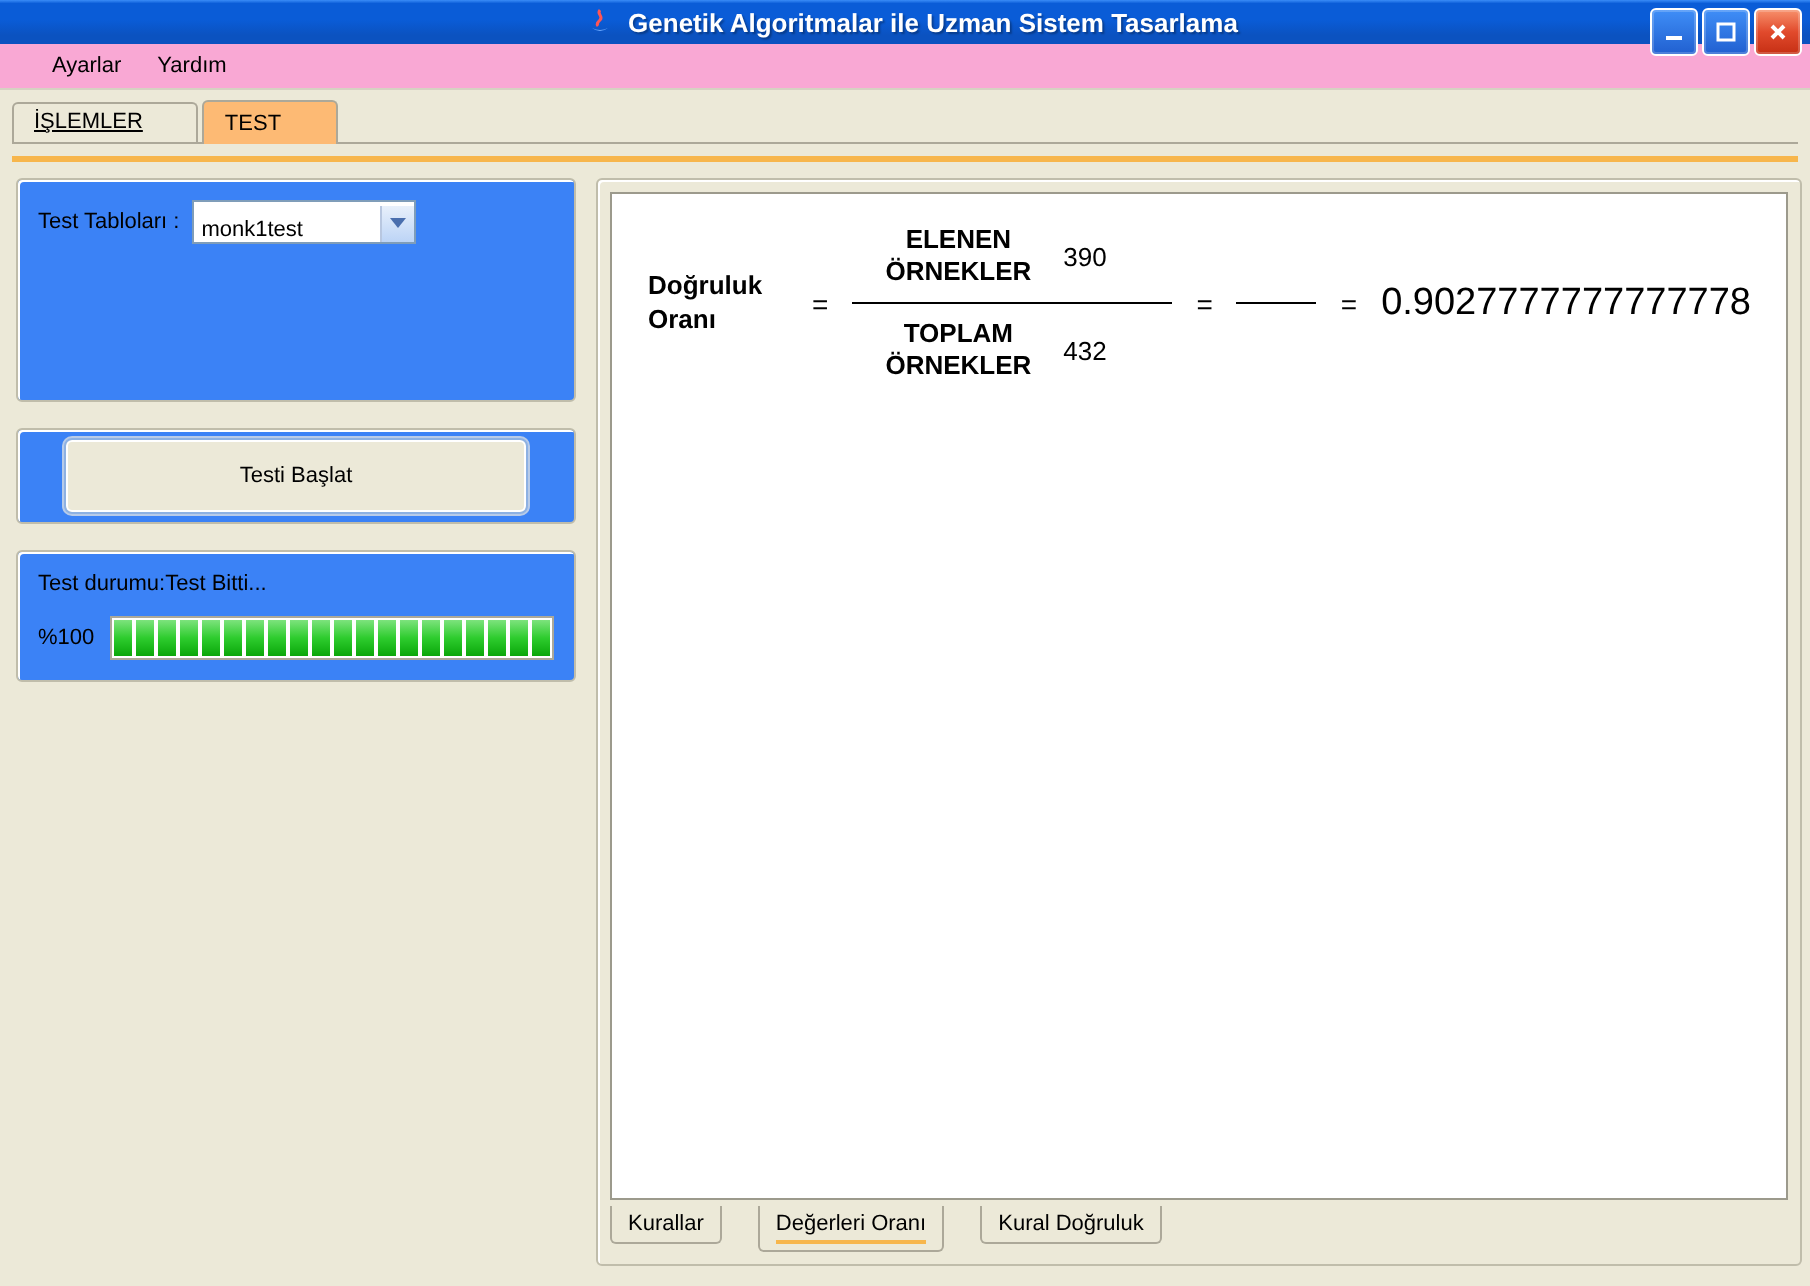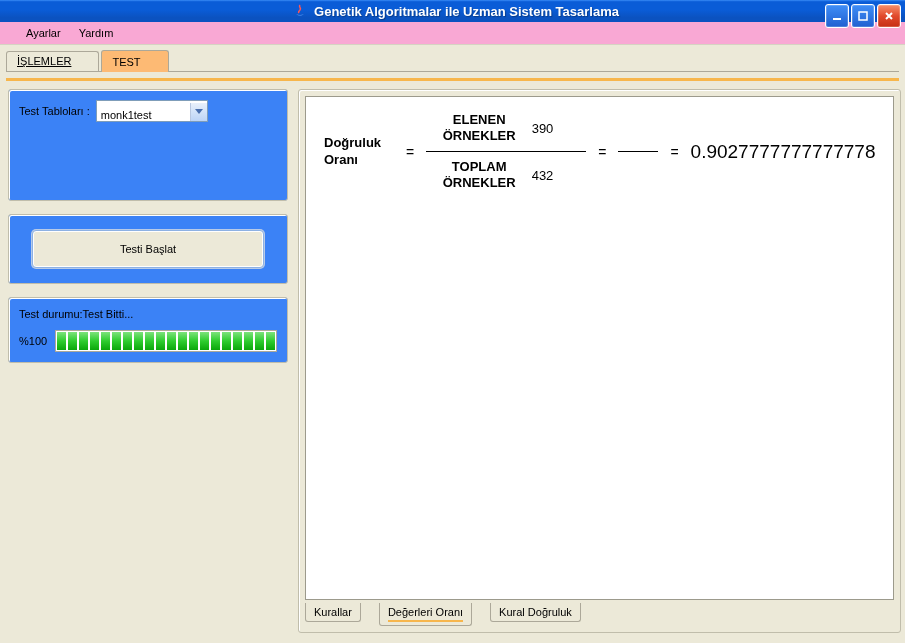--- a/index.html
+++ b/index.html
@@ -325,7 +325,7 @@
       </div>
     </div>
 
-    <div class="groupbox" style="padding:15px;">
+    <div class="groupbox" style="padding:4px;">
       <div class="start-button">
         <span>Testi Başlat</span>
       </div>

